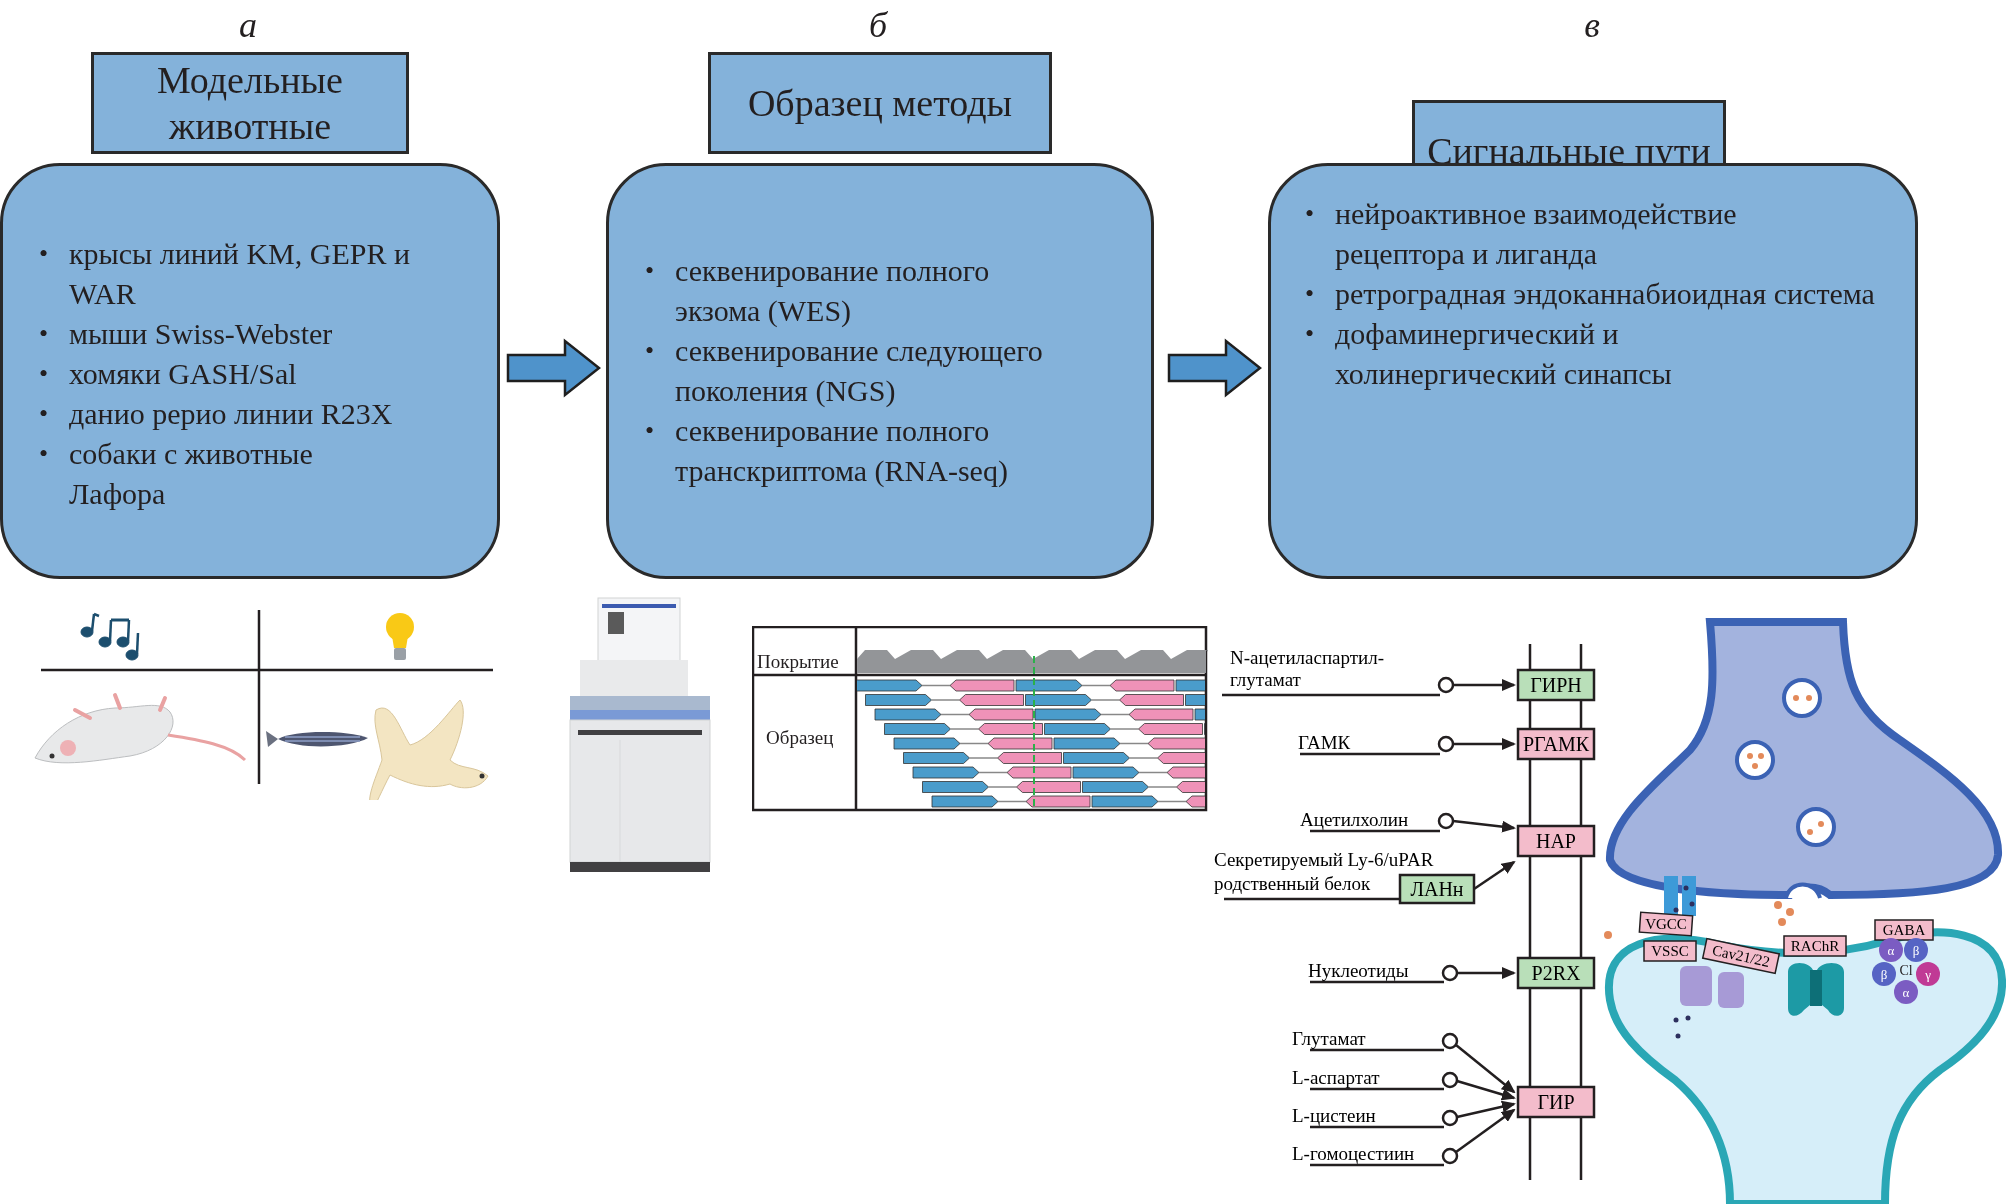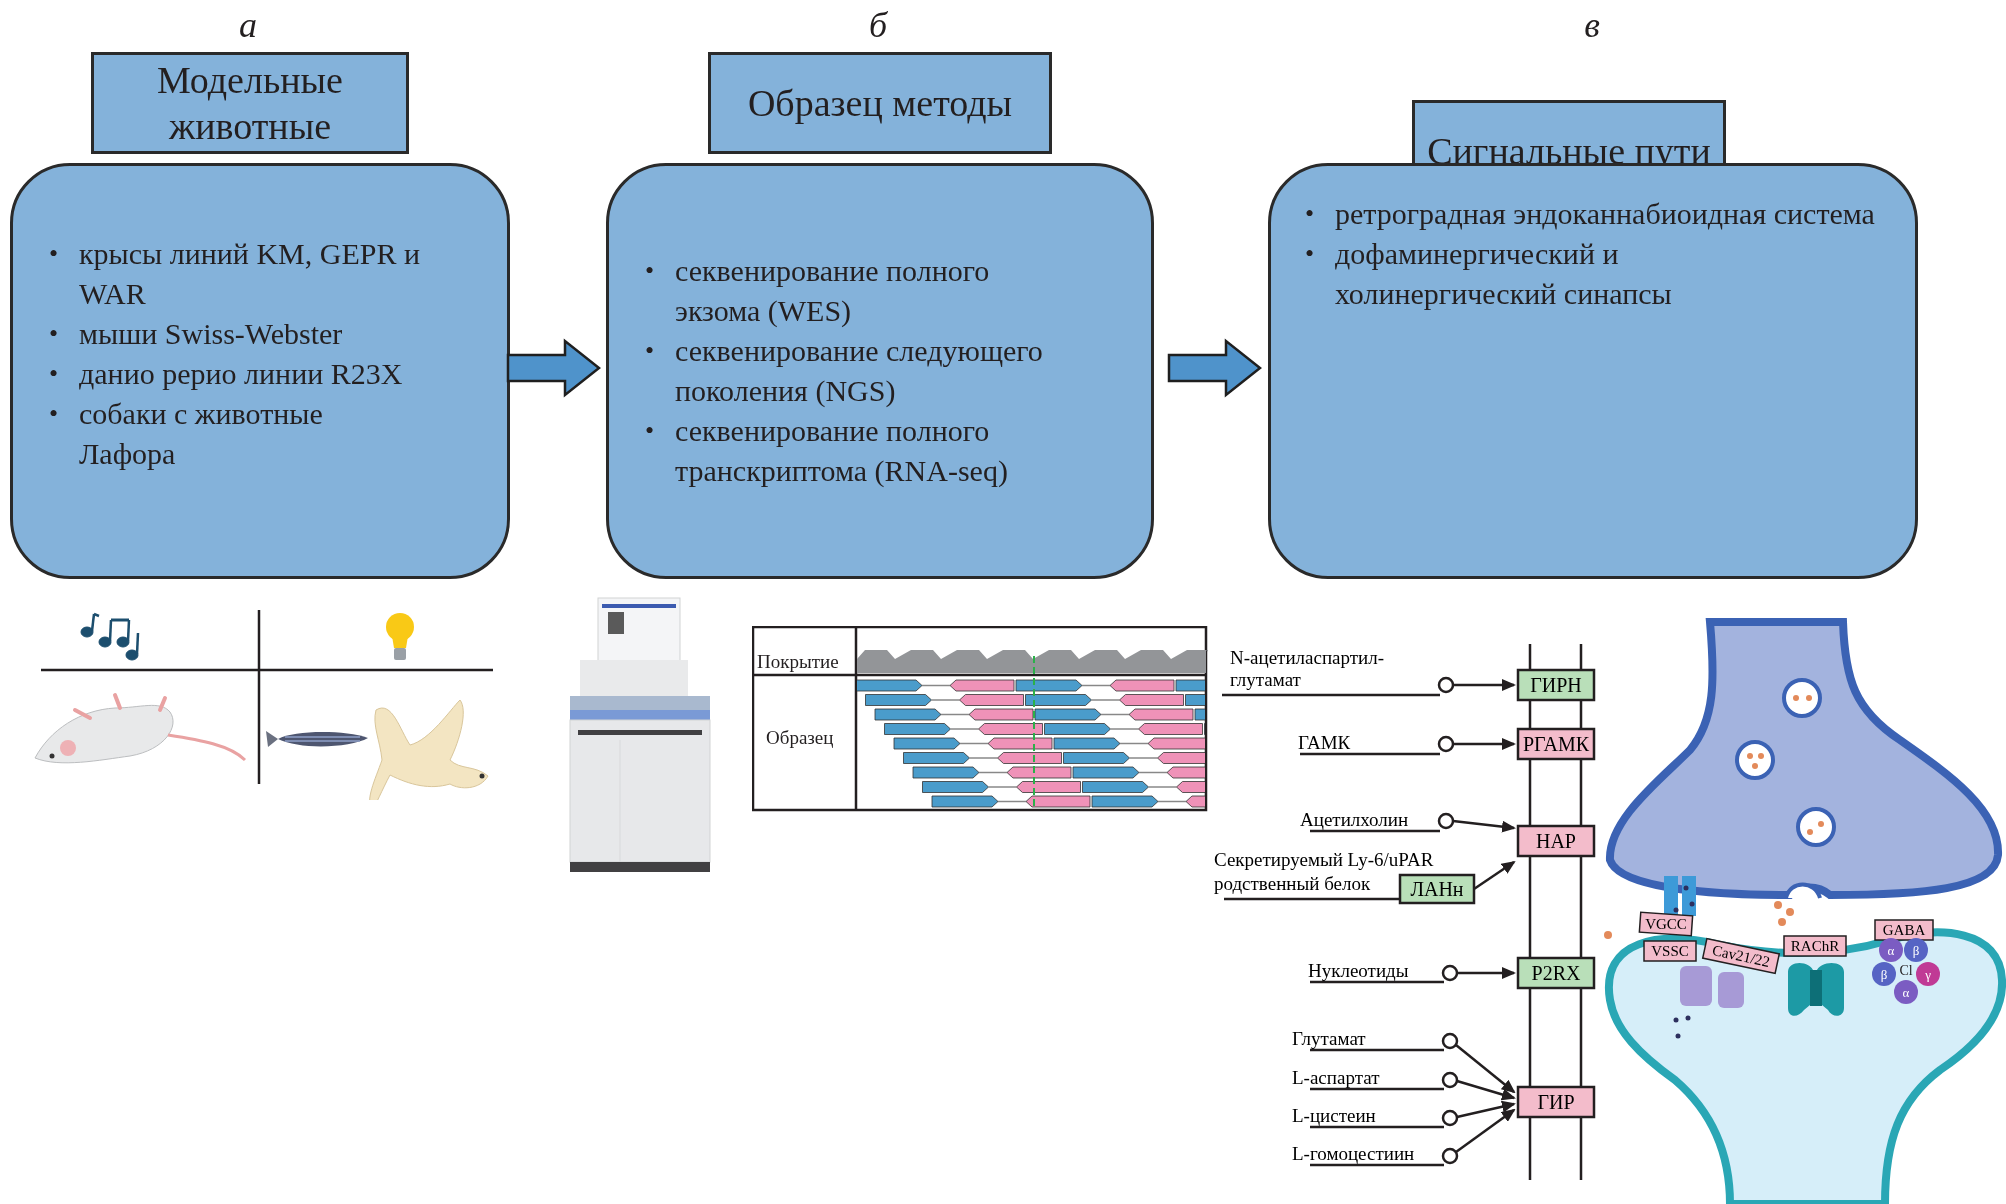--- a/index.html
+++ b/index.html
@@ -53,6 +53,7 @@
 
 <div class="abs content-box" style="left:1268px; top:163px; width:650px; height:416px;">
   <ul style="left:34px; top:28px; width:560px;">
+    <li style="width:520px;">нейроактивное взаимодействие рецептора и лиганда</li>
     <li style="width:560px;">ретроградная эндоканнабиоидная система</li>
     <li style="width:420px;">дофаминергический и холинергический синапсы</li>
   </ul>

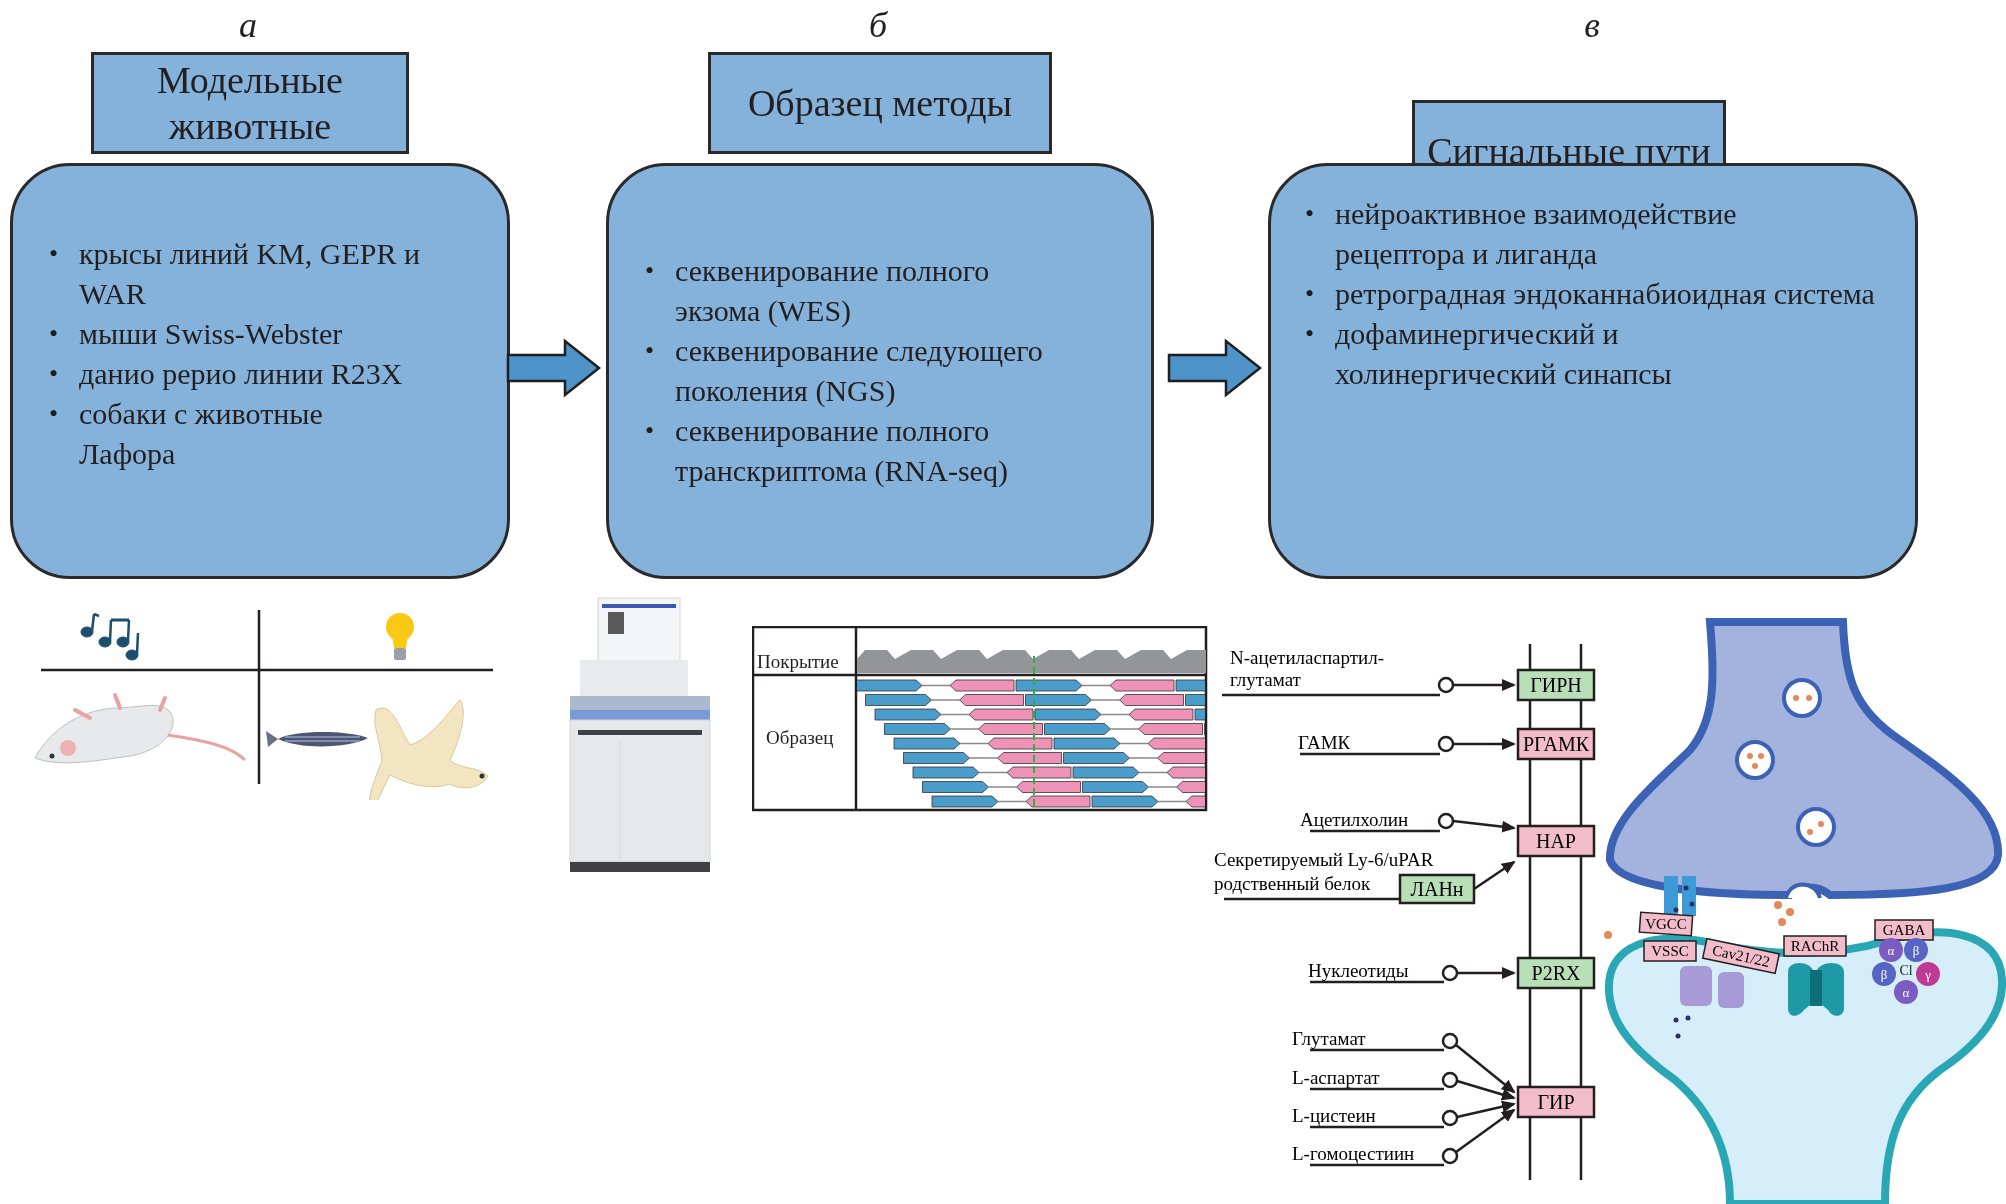--- a/index.html
+++ b/index.html
@@ -34,7 +34,7 @@
   <span>Сигнальные пути</span>
 </div>
 
-<div class="abs content-box" style="left:0px; top:163px; width:500px; height:416px;margin-left:10px;">
+<div class="abs content-box" style="left:0px; top:163px; width:500px; height:416px;">
   <ul style="left:36px; top:68px; width:440px;">
     <li>крысы линий KM, GEPR и WAR</li>
     <li>мыши Swiss-Webster</li>

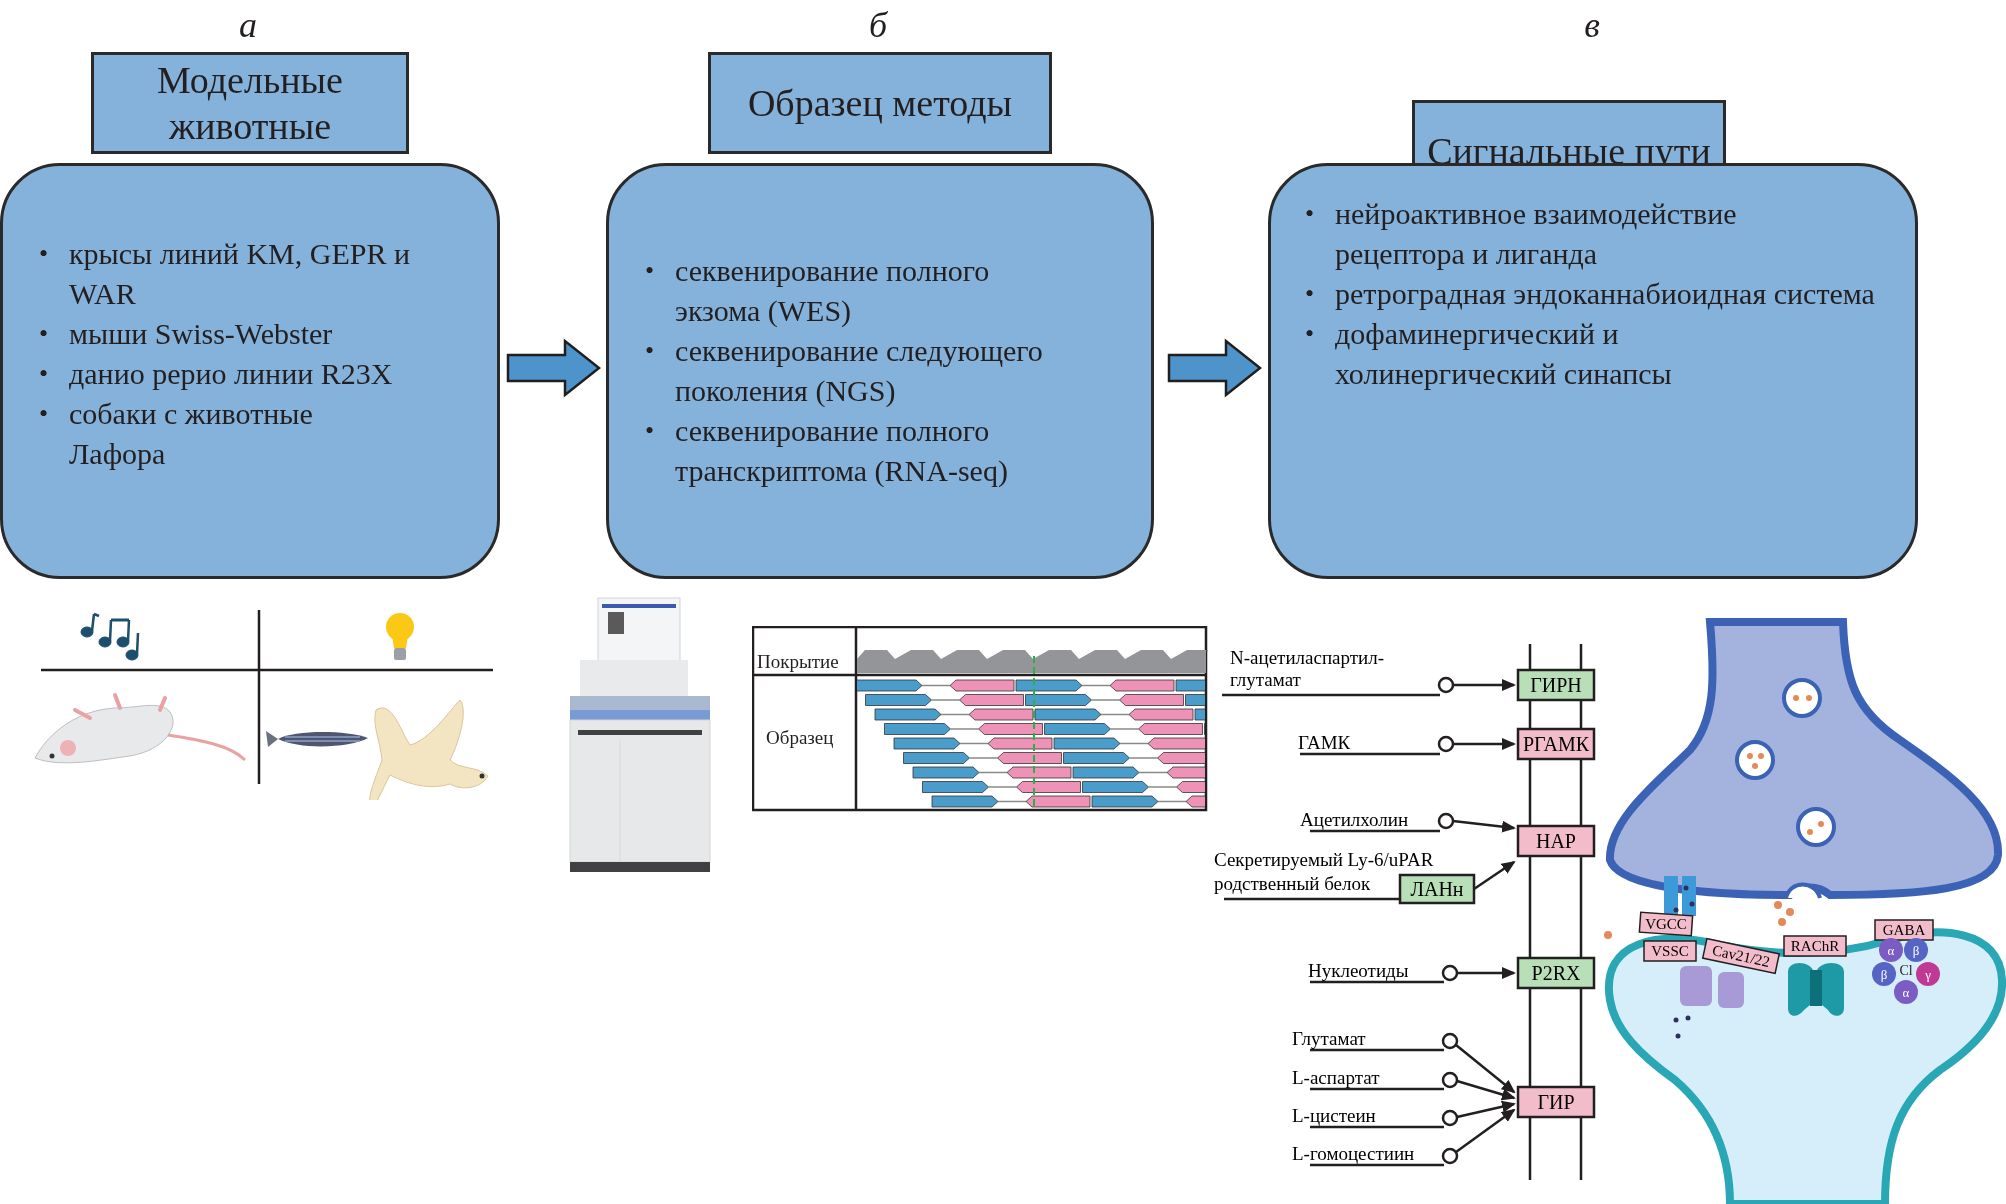--- a/index.html
+++ b/index.html
@@ -38,6 +38,7 @@
   <ul style="left:36px; top:68px; width:440px;">
     <li>крысы линий KM, GEPR и WAR</li>
     <li>мыши Swiss-Webster</li>
+    <li>хомяки GASH/Sal</li>
     <li>данио рерио линии R23X</li>
     <li style="width:300px;">собаки с животные Лафора</li>
   </ul>

